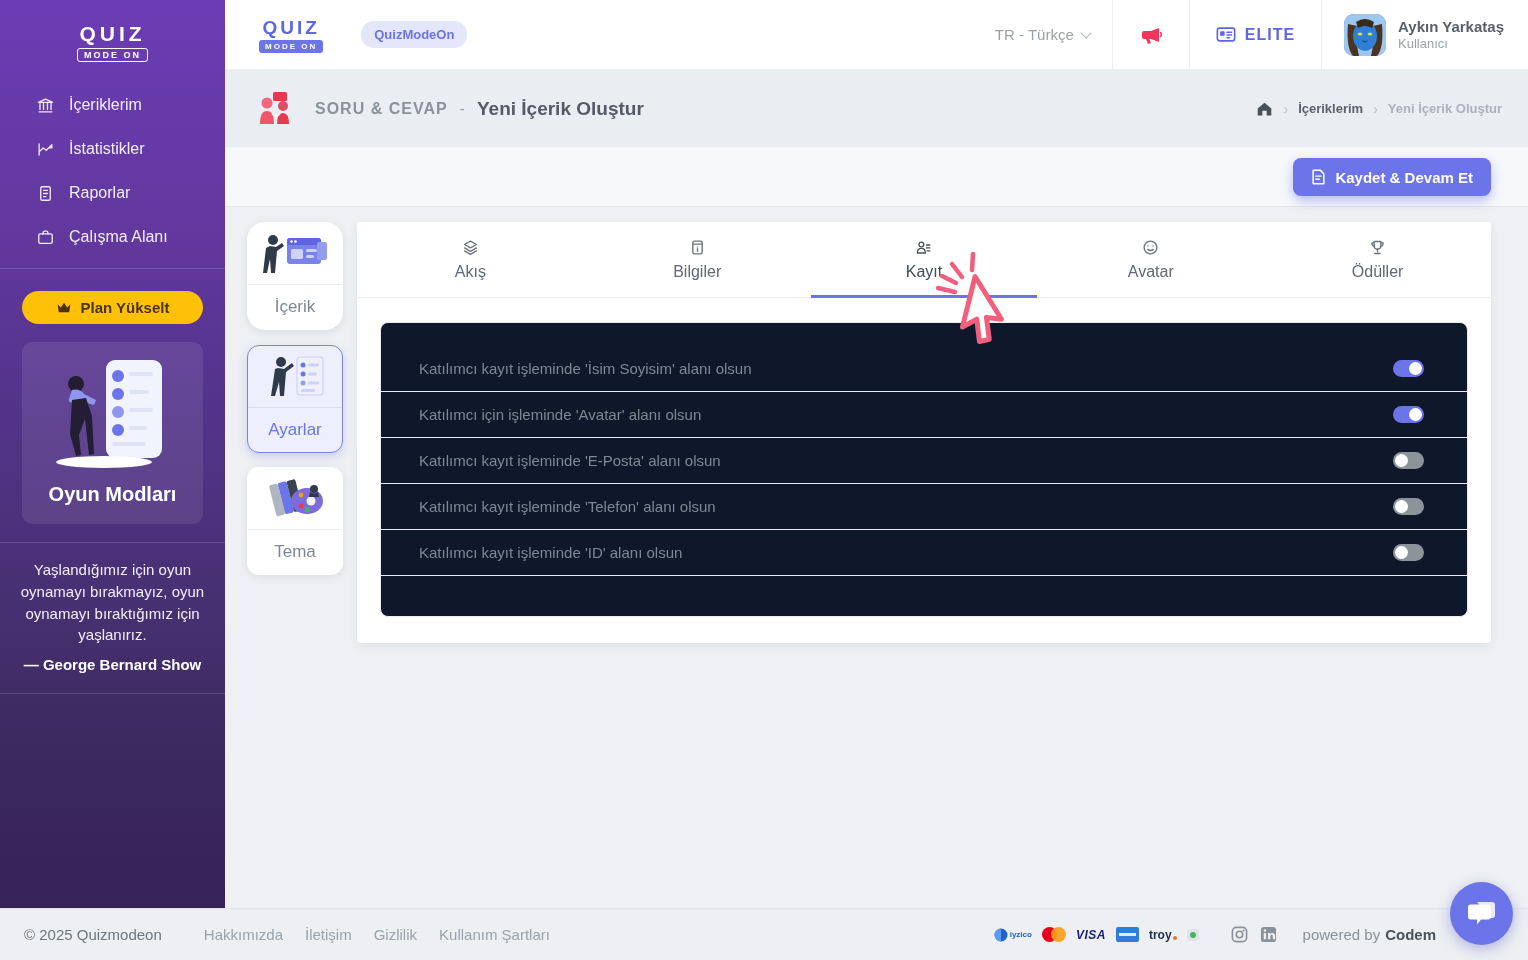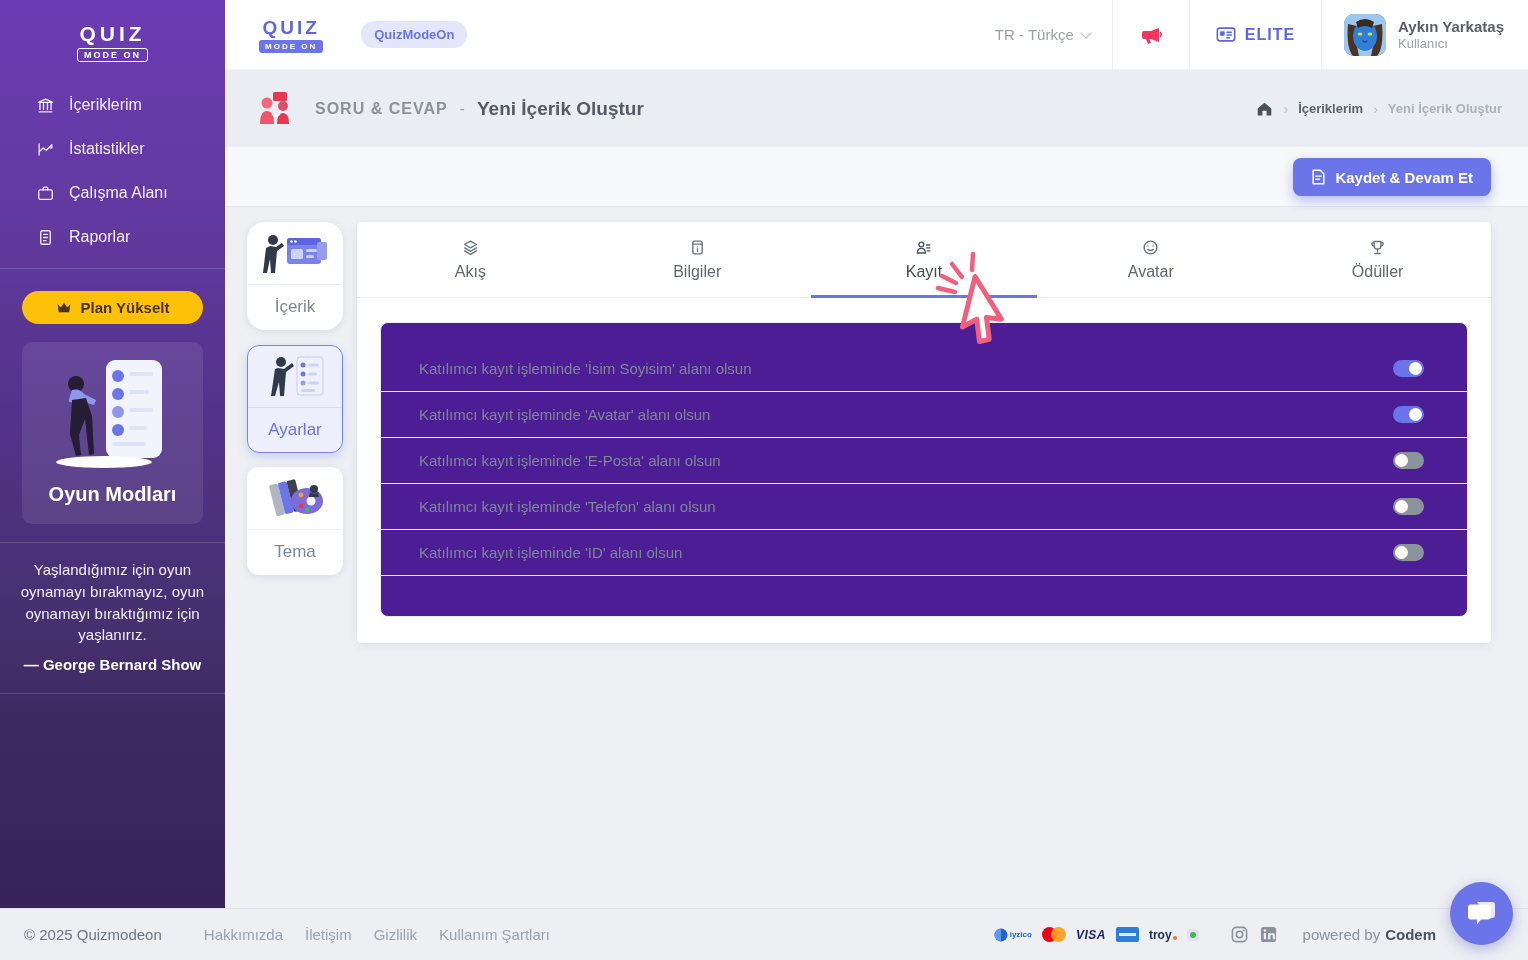--- a/index.html
+++ b/index.html
@@ -188,17 +188,17 @@
     </div>
     <div class="nav-item">
       <svg viewBox="0 0 24 24">
+          <rect x="6" y="3.5" width="12" height="17" rx="2"></rect>
+          <path d="M9.5 8h5M9.5 12h5M9.5 16h3"></path>
+        </svg>
+      <span class="nav-label">Raporlar</span>
+    </div>
+    <div class="nav-item">
+      <svg viewBox="0 0 24 24">
           <rect x="3.5" y="7.5" width="17" height="12" rx="2"></rect>
           <path d="M9 7.5V6a2 2 0 0 1 2-2h2a2 2 0 0 1 2 2v1.5"></path>
         </svg>
       <span class="nav-label">Çalışma Alanı</span>
-    </div>
-    <div class="nav-item">
-      <svg viewBox="0 0 24 24">
-          <rect x="6" y="3.5" width="12" height="17" rx="2"></rect>
-          <path d="M9.5 8h5M9.5 12h5M9.5 16h3"></path>
-        </svg>
-      <span class="nav-label">Raporlar</span>
     </div>
   </nav>
   <div class="sb-sep"></div>

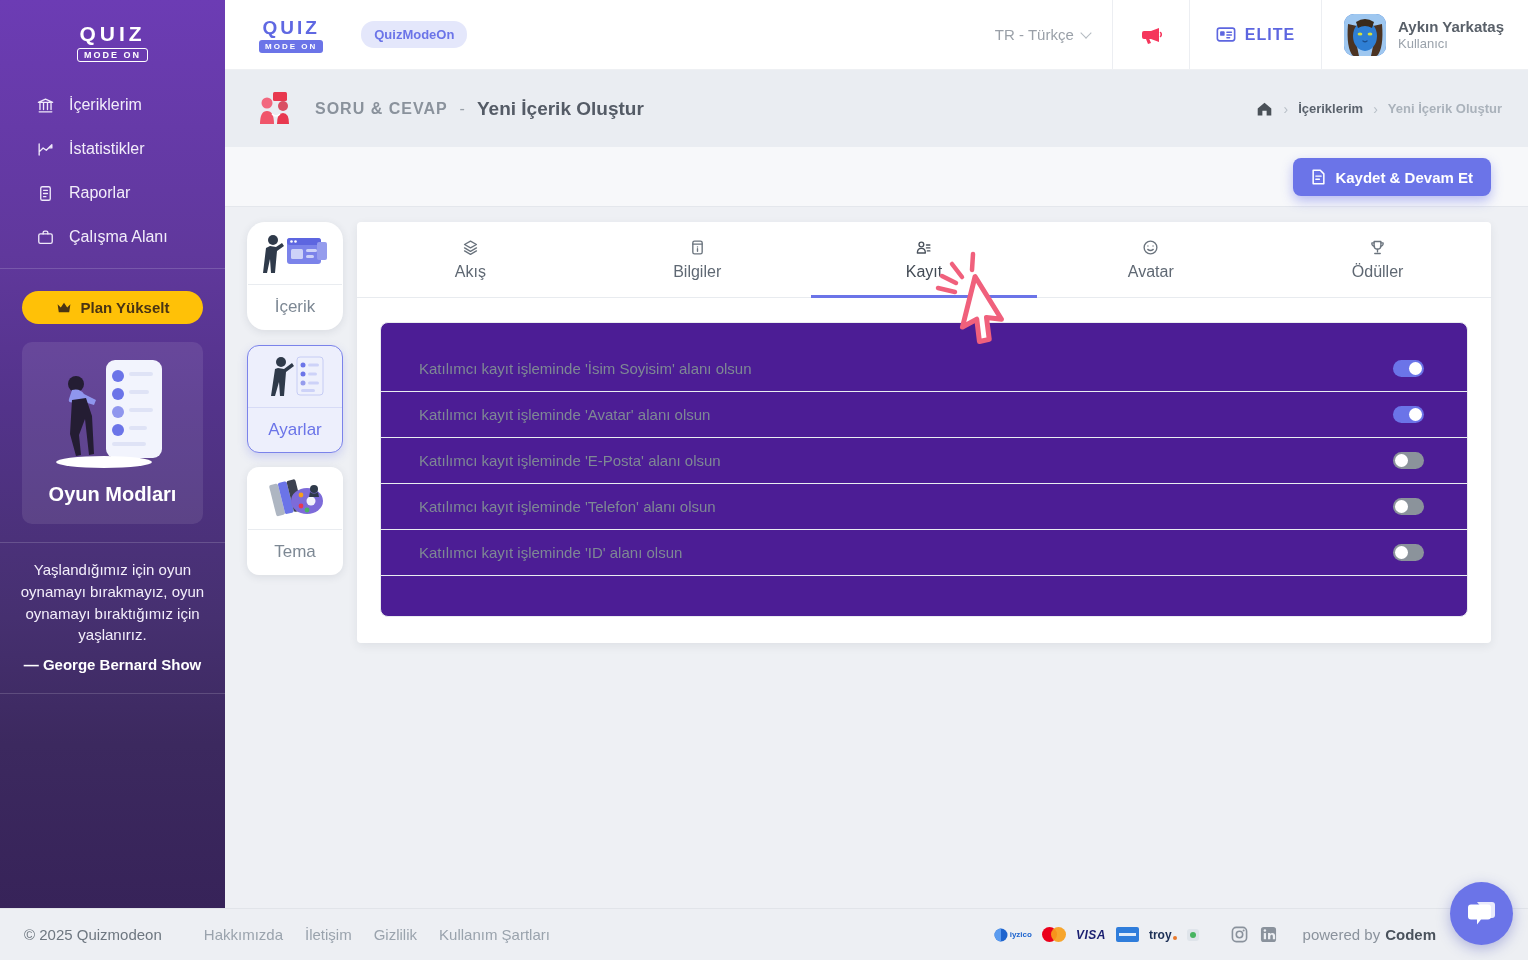--- a/index.html
+++ b/index.html
@@ -119,7 +119,7 @@
 
   .panel {
     position:absolute; left:23px; top:100px; width:1088px; height:295px;
-    border:1px solid #e9ecf0; background:#4c1d95; border-radius:8px; padding-top:23px; overflow:hidden;
+    border:1px solid #e9ecf0; background:#0f172a; border-radius:8px; padding-top:23px; overflow:hidden;
   }
   .setting-row { height:46px; border-bottom:1px solid #e9edf1; display:flex; align-items:center; padding:0 43px 0 38px; }
   .setting-label { flex:1; font-size:15px; color:#7e8894; }

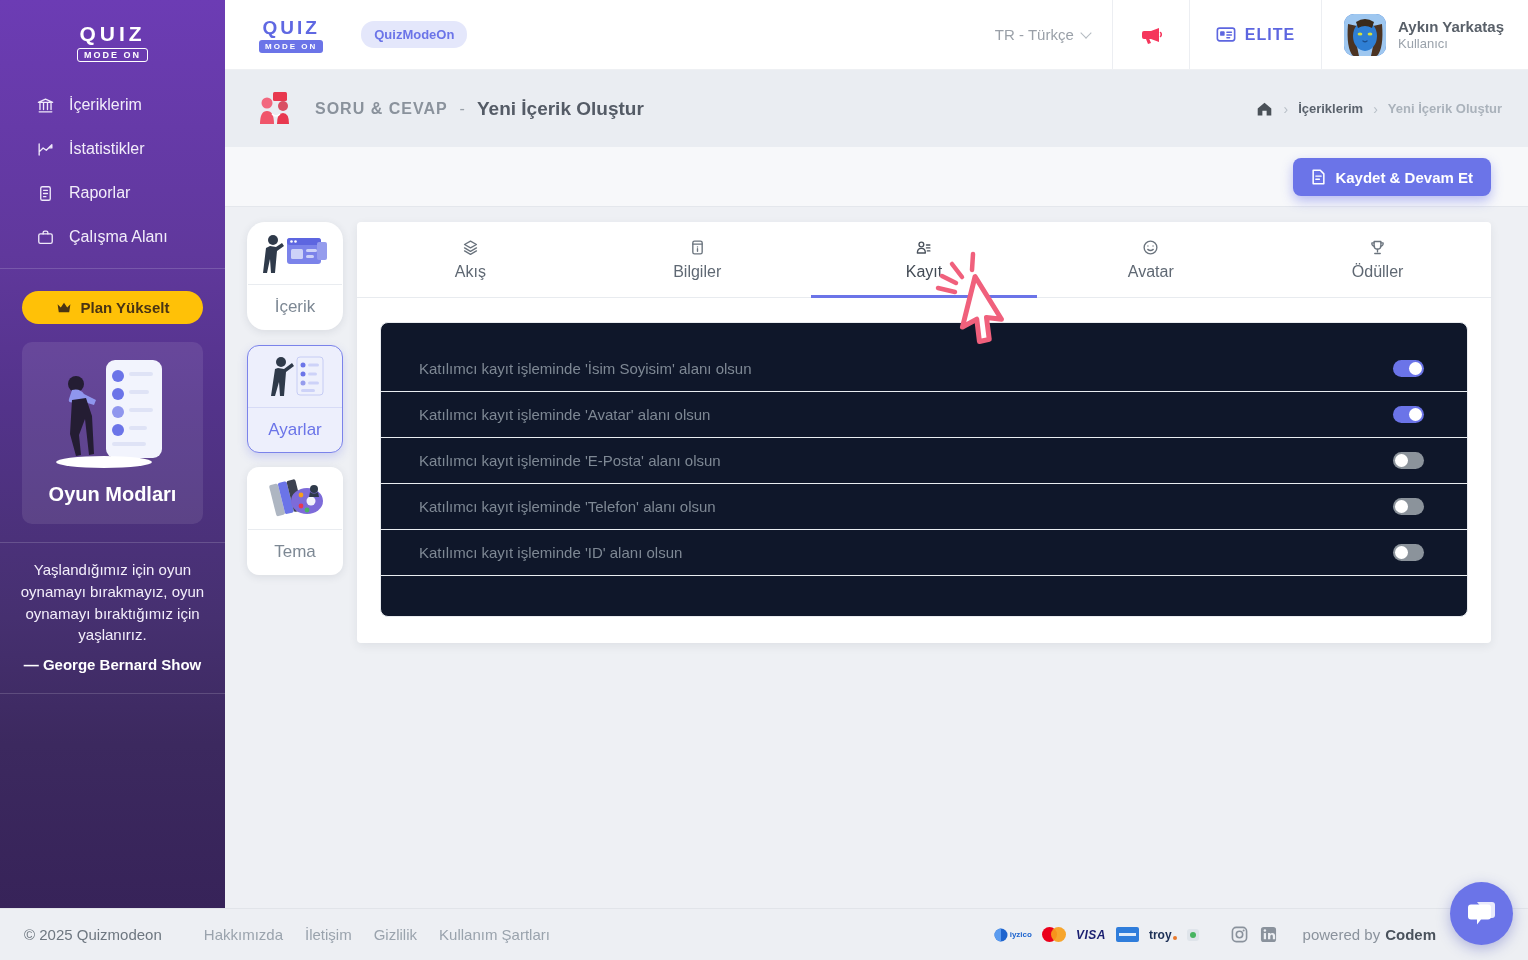--- a/index.html
+++ b/index.html
@@ -433,7 +433,7 @@
           </span>
   </div>
         <div class="setting-row">
-    <span class="setting-label">Katılımcı kayıt işleminde 'Avatar' alanı olsun</span>
+    <span class="setting-label">Katılımcı için işleminde 'Avatar' alanı olsun</span>
     <span class="toggle on">
             <span class="knob"></span>
           </span>

